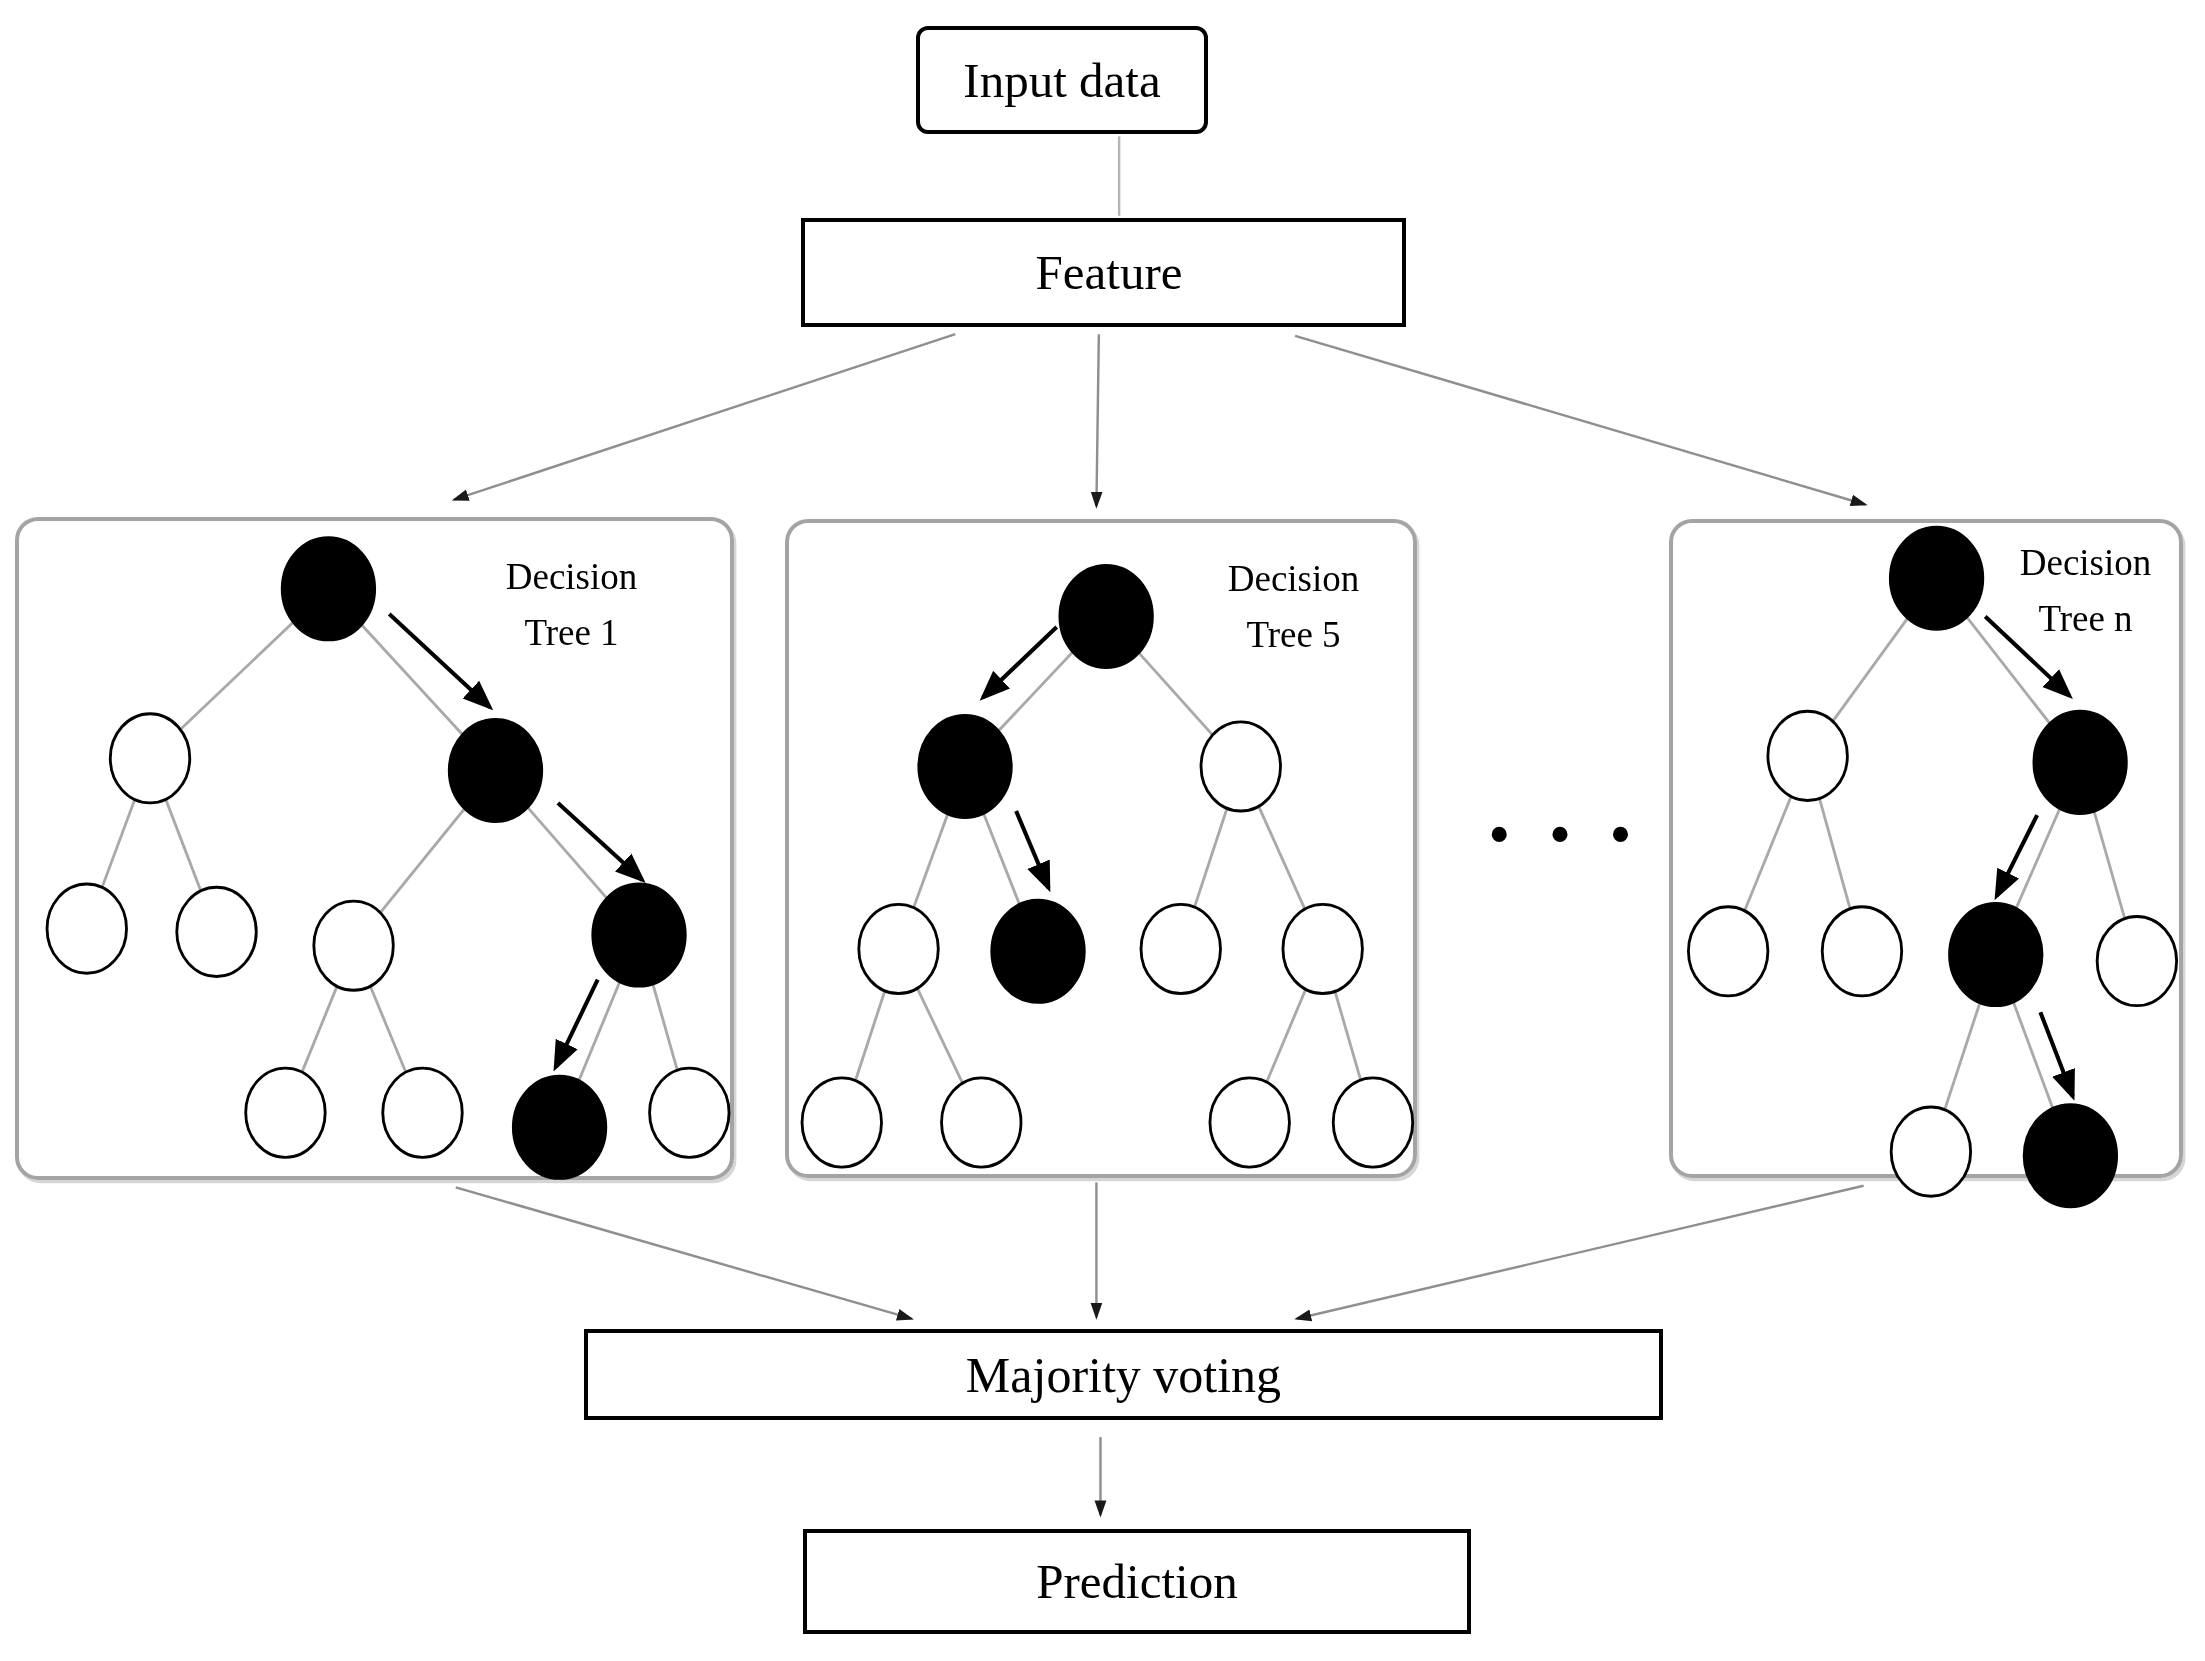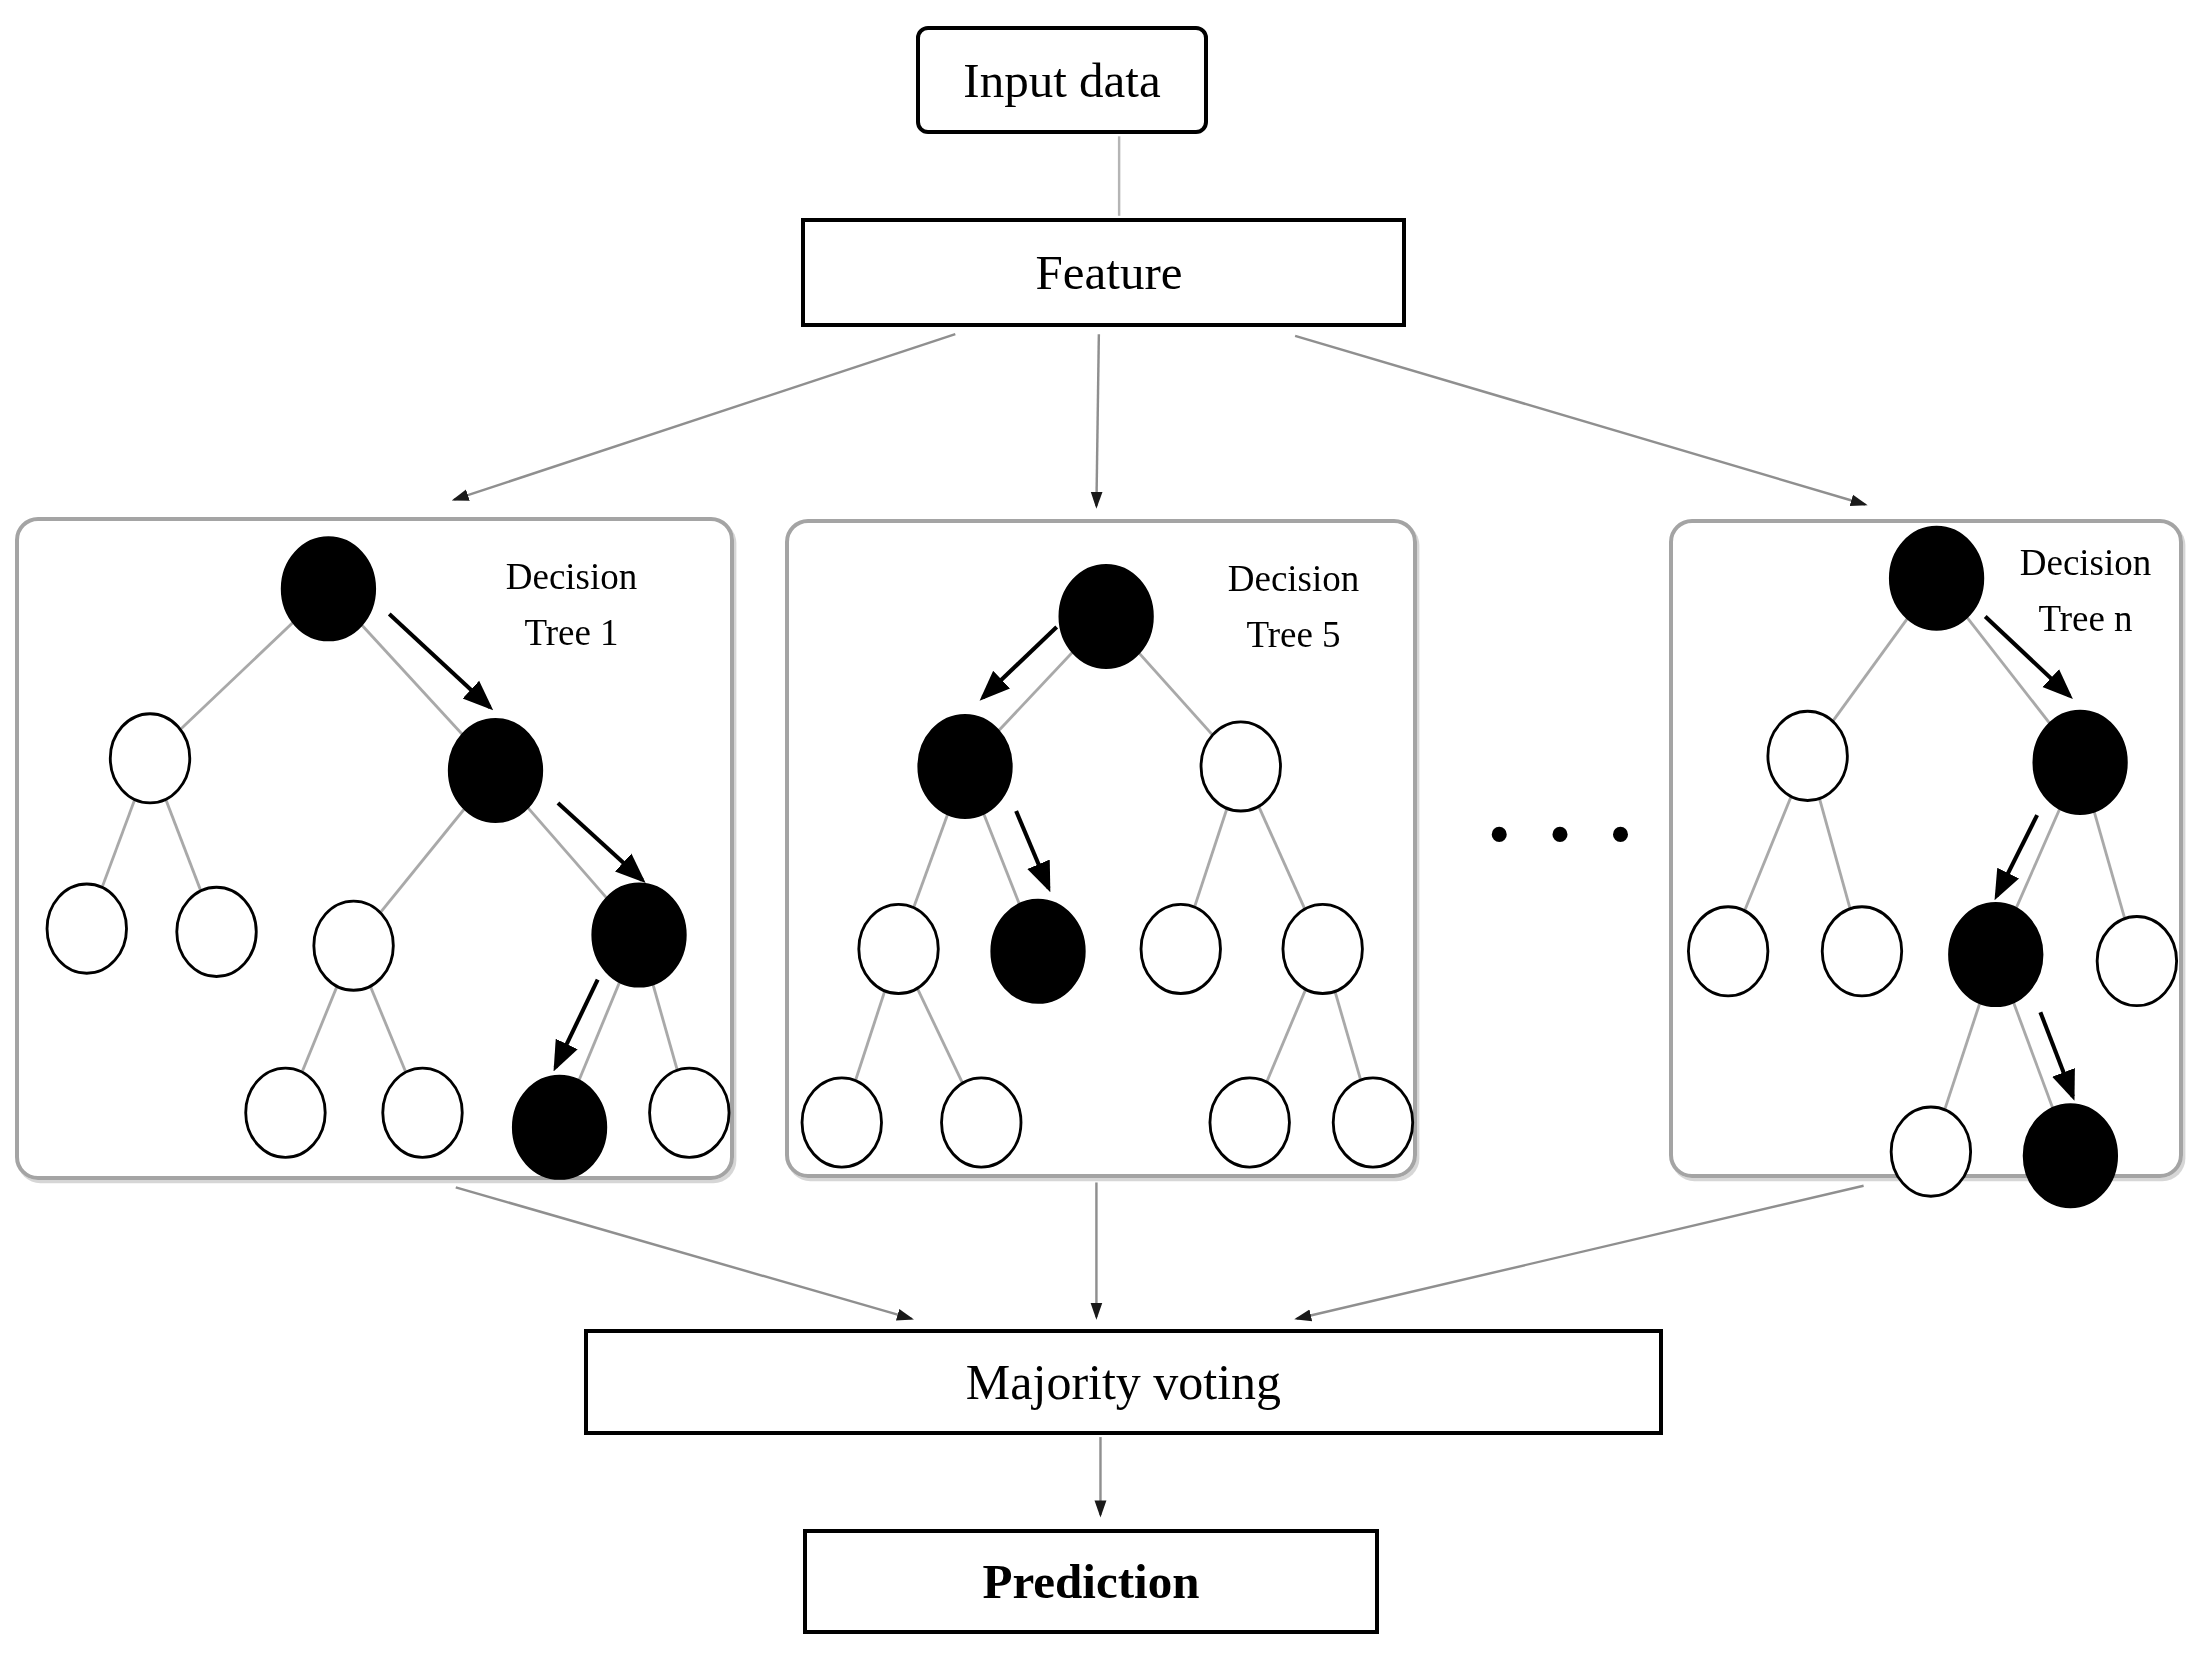--- a/index.html
+++ b/index.html
@@ -28,7 +28,7 @@
   }
   .box-input{left:916px;top:26px;width:292px;height:108px;border-radius:12px;}
   .box-feature{left:801px;top:218px;width:605px;height:109px;padding-left:11px;}
-  .box-majority{left:584px;top:1329px;width:1079px;height:106px;border-width:4.9px;font-size:50px;justify-content:center;}
+  .box-majority{left:584px;top:1329px;width:1079px;height:91px;border-width:4.9px;font-size:50px;justify-content:center;}
   .box-prediction{left:803px;top:1529px;width:576px;height:105px;border-width:4.9px;font-weight:bold;}
   .panel-label{
     position:absolute;z-index:4;display:flex;flex-direction:column;gap:13px;

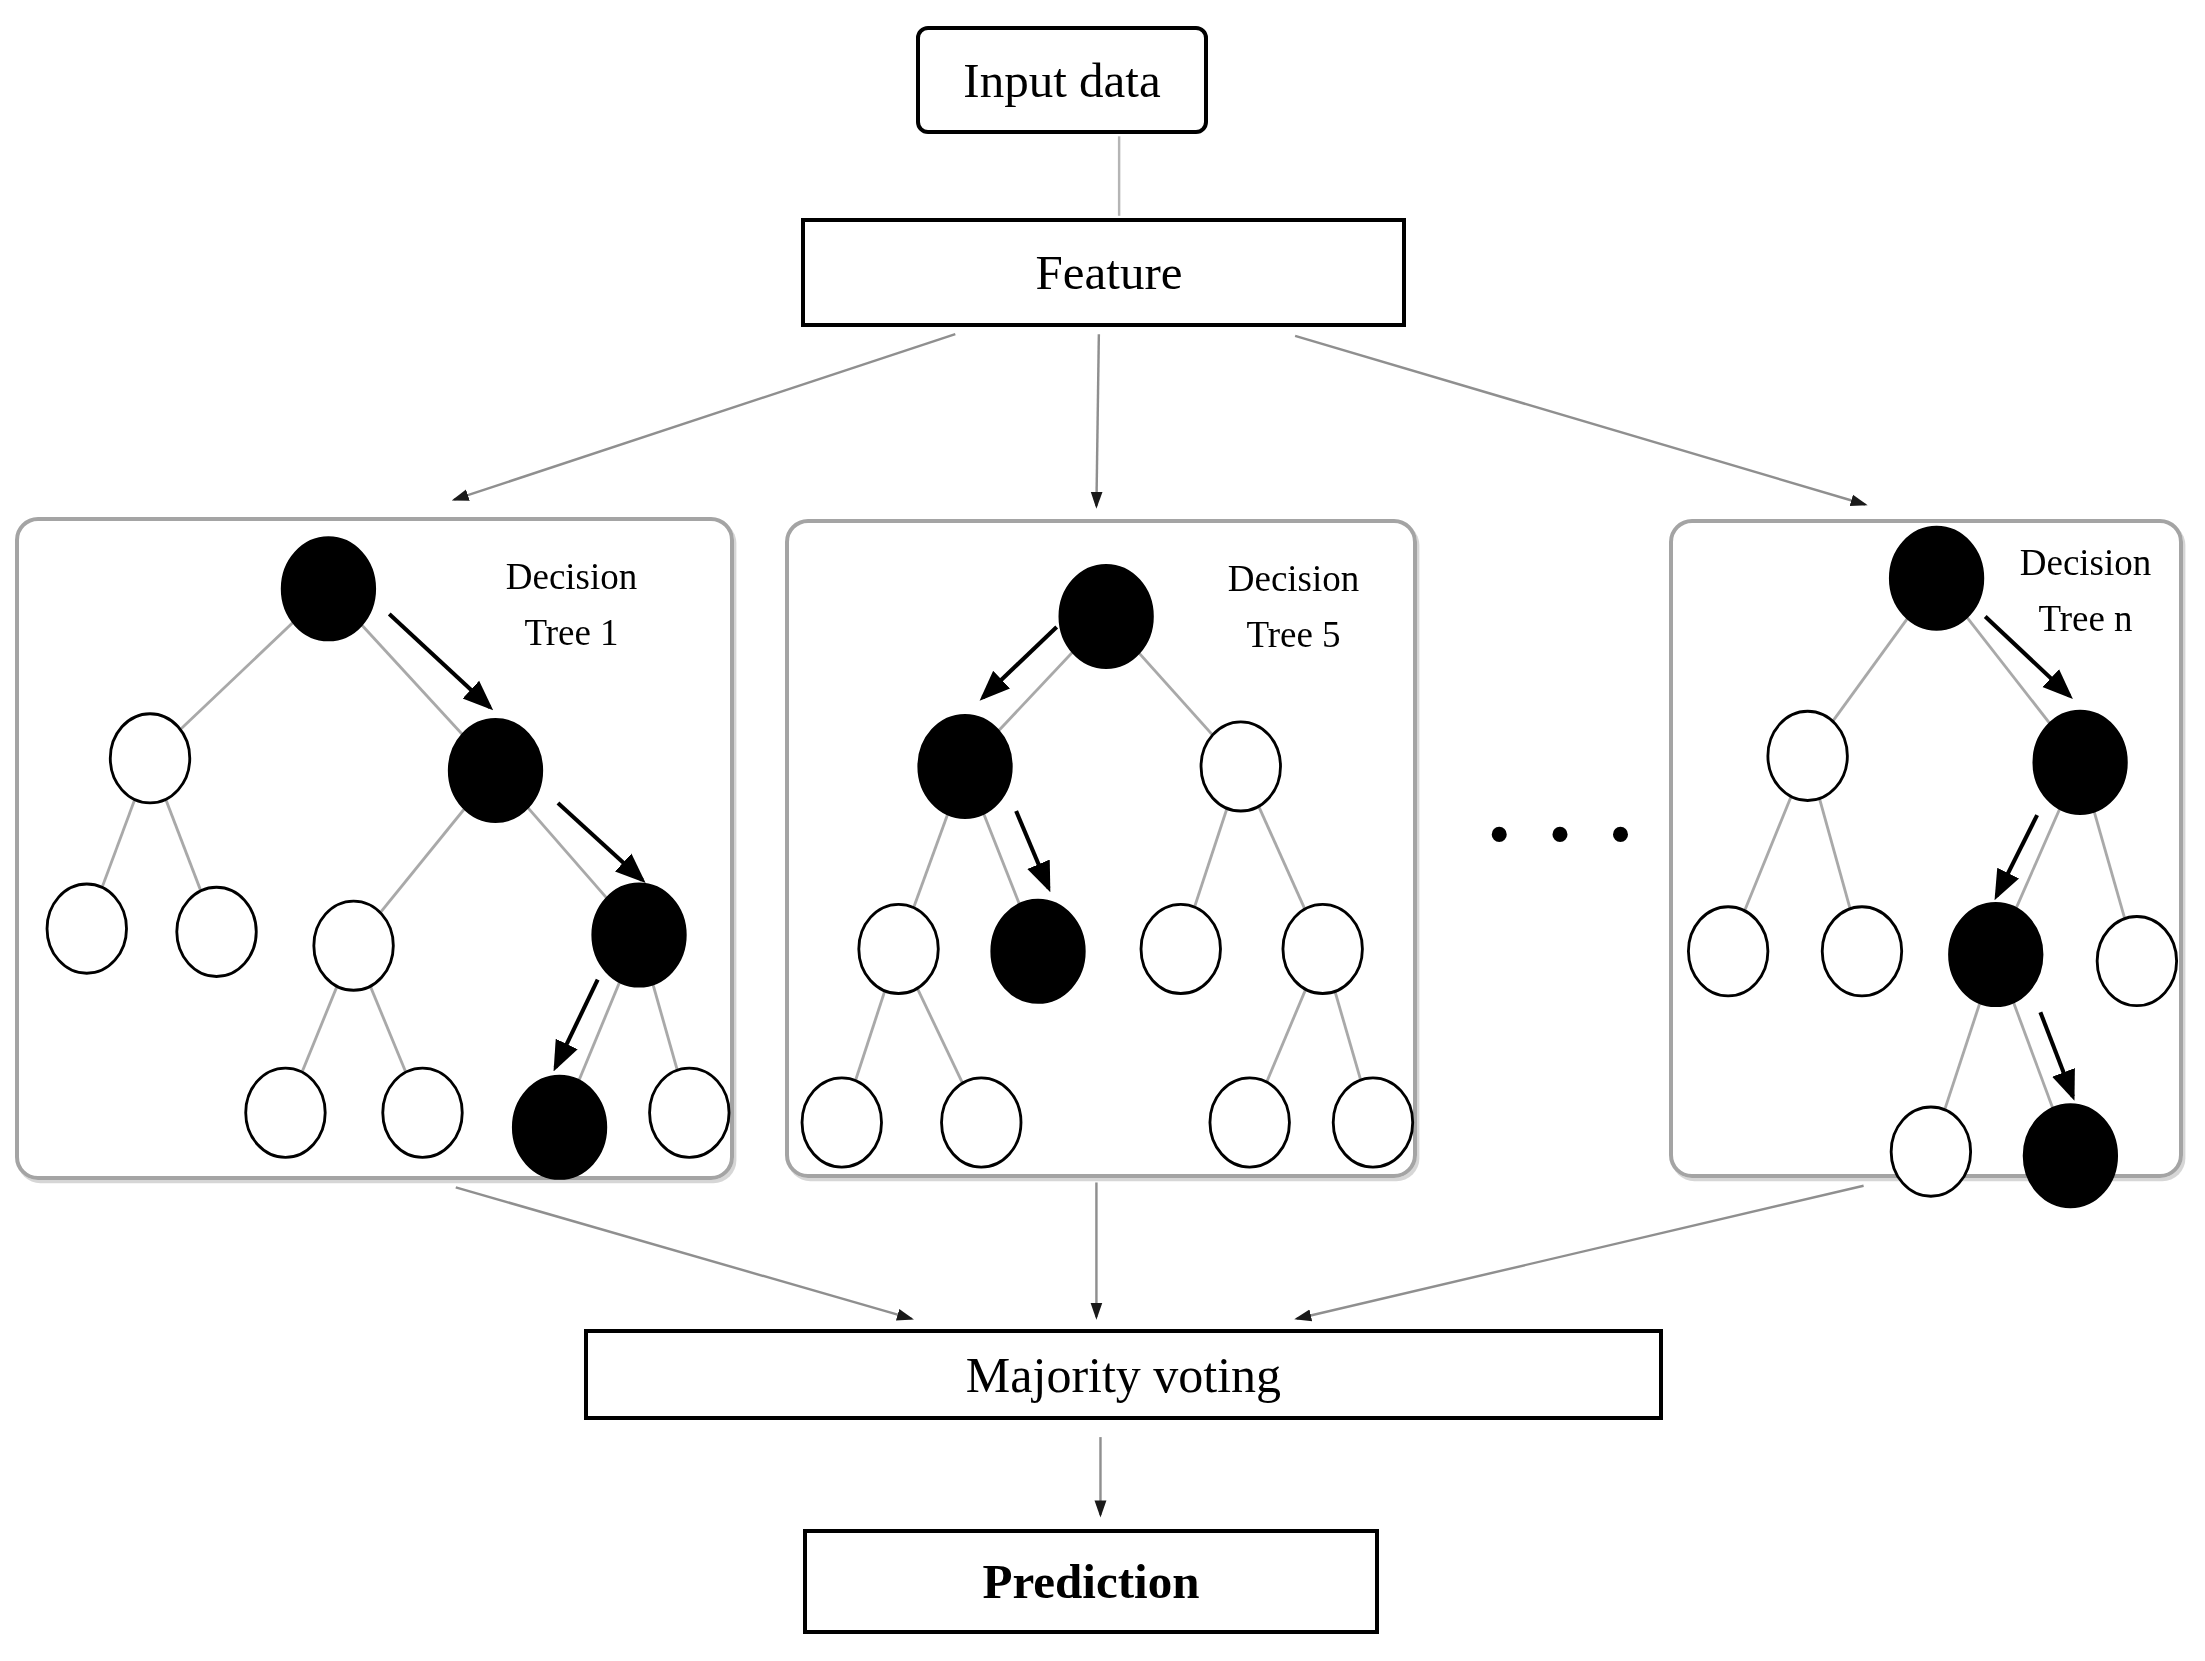--- a/index.html
+++ b/index.html
@@ -29,7 +29,7 @@
   .box-input{left:916px;top:26px;width:292px;height:108px;border-radius:12px;}
   .box-feature{left:801px;top:218px;width:605px;height:109px;padding-left:11px;}
   .box-majority{left:584px;top:1329px;width:1079px;height:91px;border-width:4.9px;font-size:50px;justify-content:center;}
-  .box-prediction{left:803px;top:1529px;width:576px;height:105px;border-width:4.9px;font-weight:bold;}
+  .box-prediction{left:803px;top:1529px;width:668px;height:105px;border-width:4.9px;}
   .panel-label{
     position:absolute;z-index:4;display:flex;flex-direction:column;gap:13px;
     text-align:center;font-size:37px;line-height:1.15;

